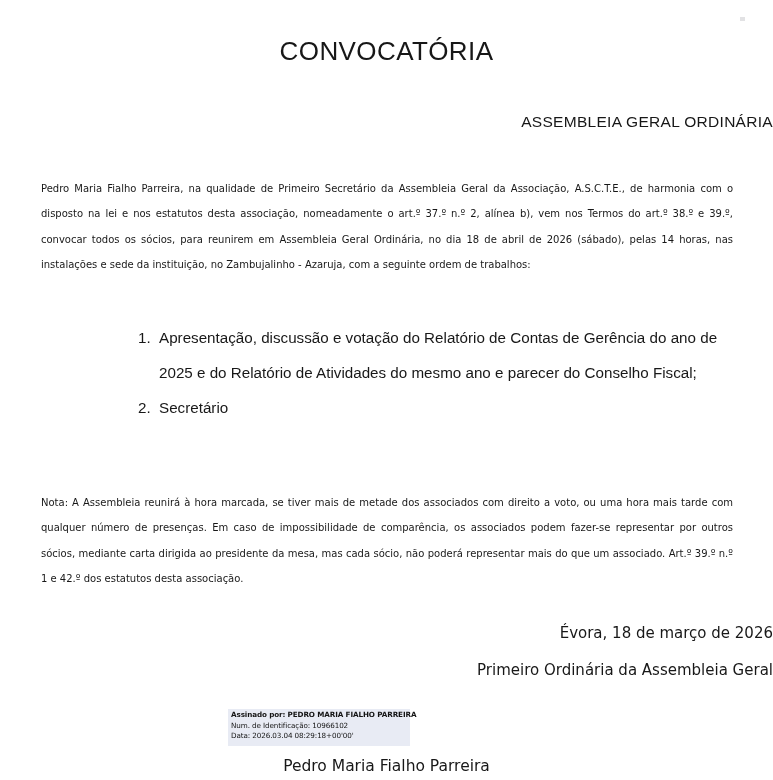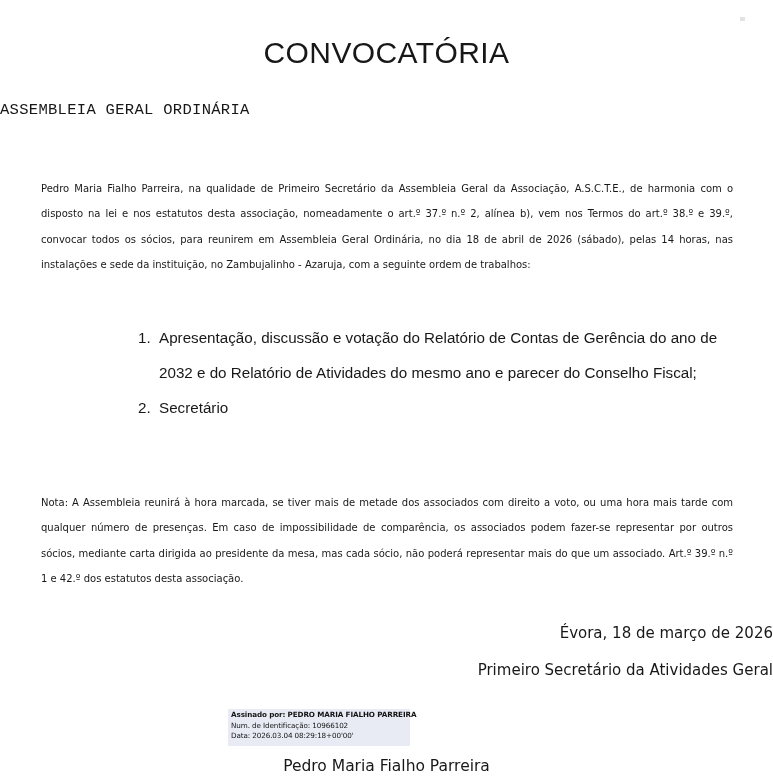--- a/index.html
+++ b/index.html
@@ -37,7 +37,7 @@
     width: 773px;
     text-align: center;
     font-family: "Liberation Sans", "DejaVu Sans", sans-serif;
-    font-size: 30px;
+    font-size: 26px;
     font-weight: 400;
     letter-spacing: 0.4px;
     color: #171717;

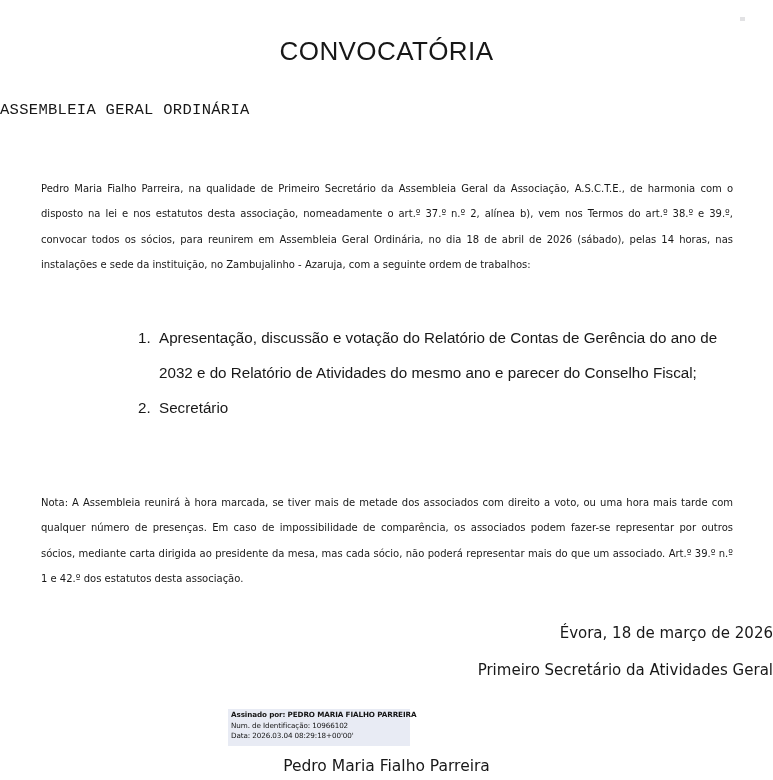--- a/index.html
+++ b/index.html
@@ -46,10 +46,10 @@
   .doc-subtitle {
     position: absolute;
     left: 0;
-    top: 101px;
+    top: 113px;
     width: 773px;
-    text-align: left;
-    font-family: Liberation Mono, monospace;
+    text-align: right;
+    font-family: Liberation Sans, sans-serif;
     font-size: 15.5px;
     font-weight: 400;
     letter-spacing: 0.3px;

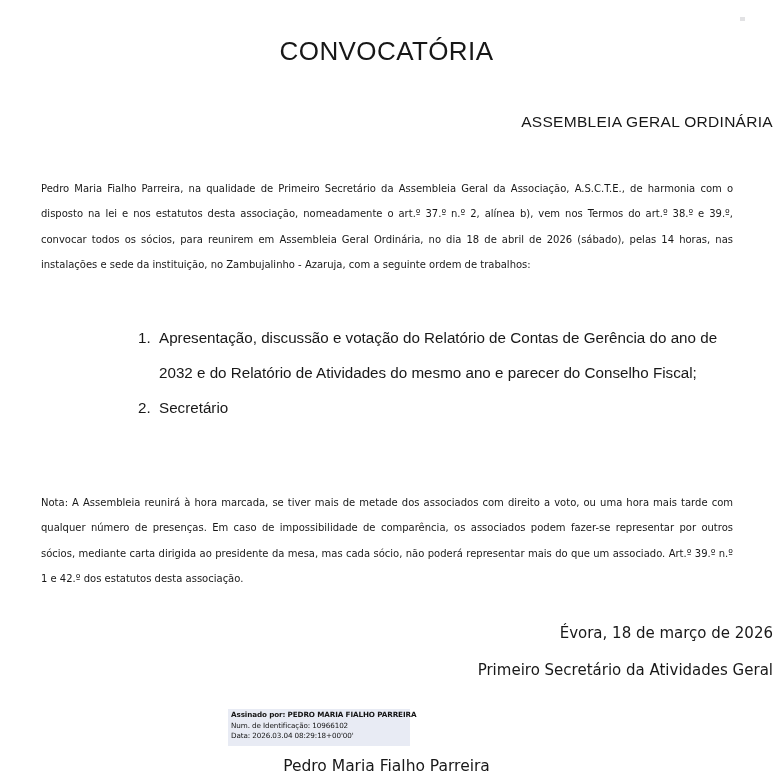--- a/index.html
+++ b/index.html
@@ -161,7 +161,7 @@
   <ol class="ordem-list">
     <li>
       <span class="num">1.</span>
-      <span>Apresentação, discussão e votação do Relatório de Contas de Gerência do ano de 2032 e do Relatório de Atividades do mesmo ano e parecer do Conselho Fiscal;</span>
+      <span>Apresentação, discussão e votação do Relatório de Contas de Gerência do ano de 2025 e do Relatório de Atividades do mesmo ano e parecer do Conselho Fiscal;</span>
     </li>
     <li>
       <span class="num">2.</span>

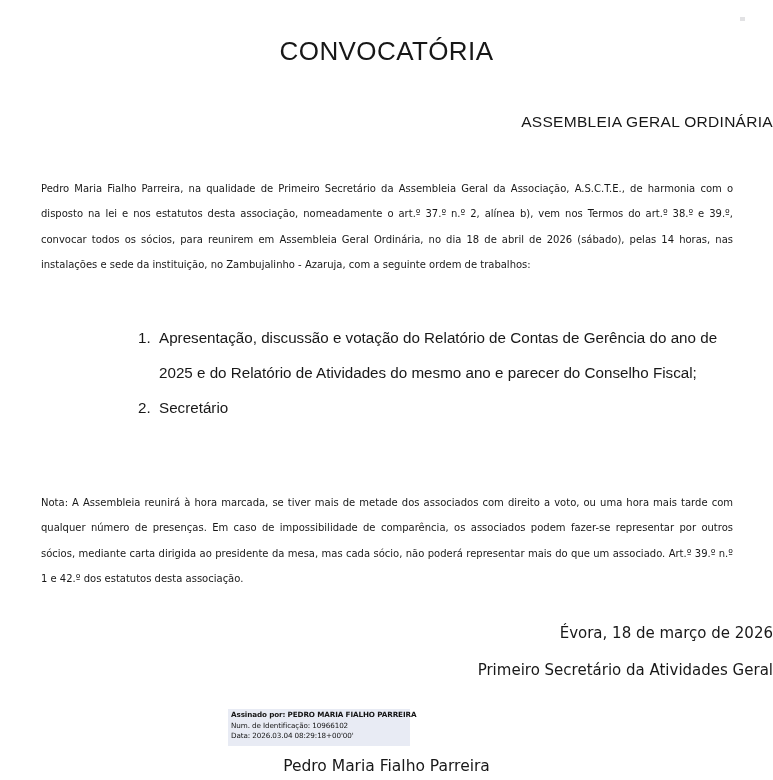--- a/index.html
+++ b/index.html
@@ -173,7 +173,7 @@
 
   <div class="closing-line" id="closing-place">Évora, 18 de março de 2026</div>
 
-  <div class="closing-line" id="closing-role">Primeiro Secretário da Atividades Geral</div>
+  <div class="closing-line" id="closing-role">Primeiro Ordinária da Assembleia Geral</div>
 
   <div class="sig-stamp">
     <div class="sig-line">

